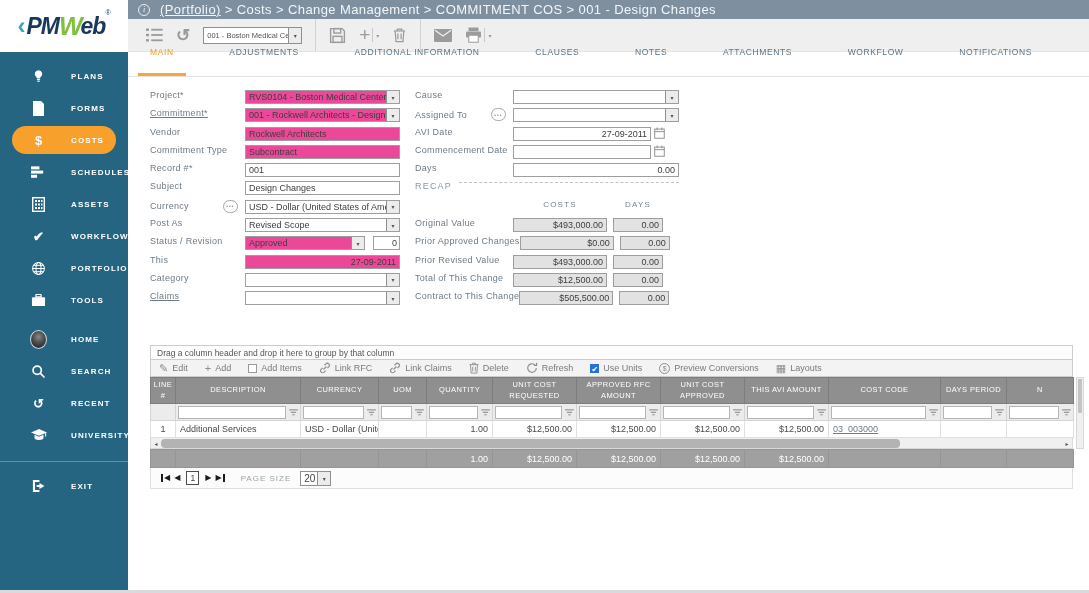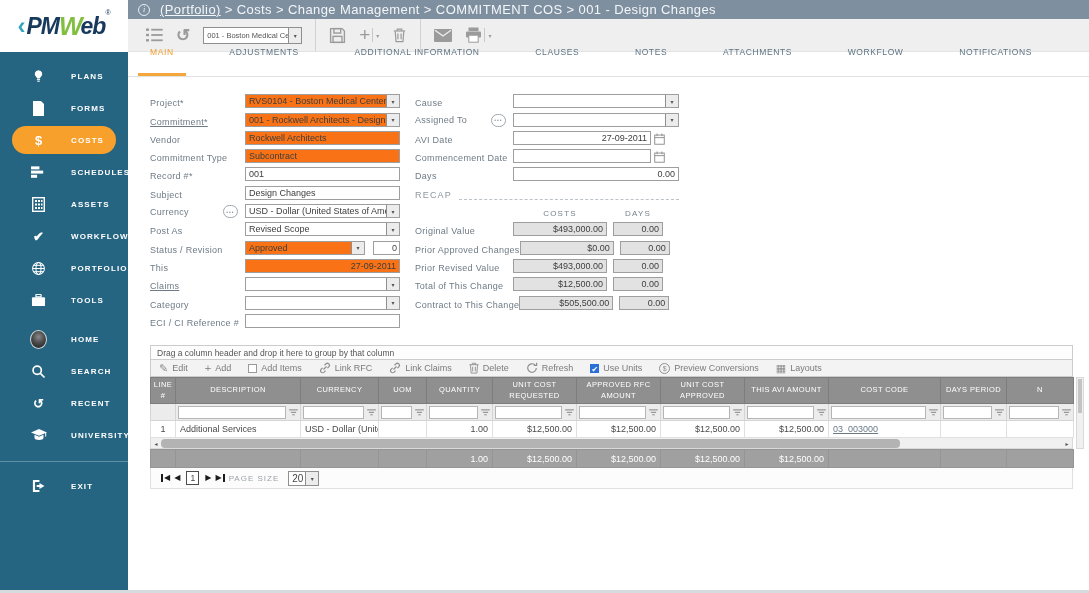--- a/index.html
+++ b/index.html
@@ -57,7 +57,7 @@
   .form-col{position:absolute;top:13px}
   .form-left{left:22px;width:250px}
   .form-right{left:287px;width:264px}
-  .frow{height:18.3px;display:flex;align-items:flex-end}
+  .frow{height:18.3px;display:flex;align-items:flex-start}
   .flabel{flex:0 0 95px;font-size:9px;color:#6e7b86;letter-spacing:.3px;display:flex;align-items:center;white-space:nowrap}
   .form-right .flabel{flex-basis:98px}
   .flabel.link .ltext{text-decoration:underline}

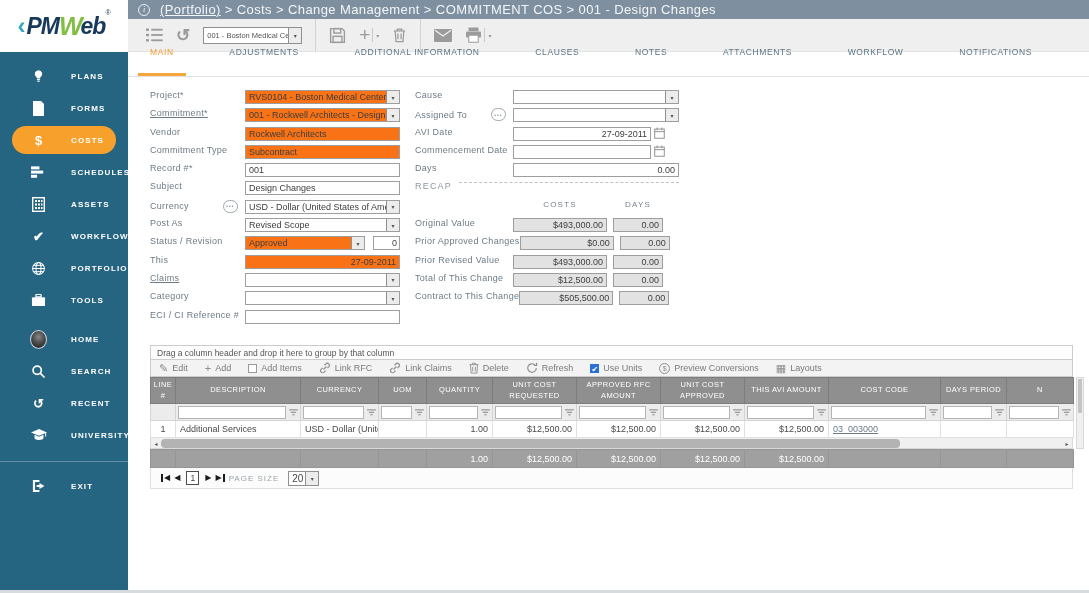--- a/index.html
+++ b/index.html
@@ -66,7 +66,7 @@
   .fctl{flex:1;height:14px;border:1px solid #9e9e9e;background:#fff;display:flex;align-items:stretch;
         font-size:9px;color:#3d3d3d;overflow:hidden}
   .fctl .fval{flex:1;display:flex;align-items:center;padding:0 3px;white-space:nowrap;overflow:hidden}
-  .fctl.gray{background:#f97316}
+  .fctl.gray{background:#ec4899}
   .fctl.right .fval{justify-content:flex-end}
   .fctl.stat{flex:0 0 120px}
   .numbox{flex:0 0 27px;margin-left:auto;height:14px;border:1px solid #9e9e9e;background:#fff;font-size:9px;

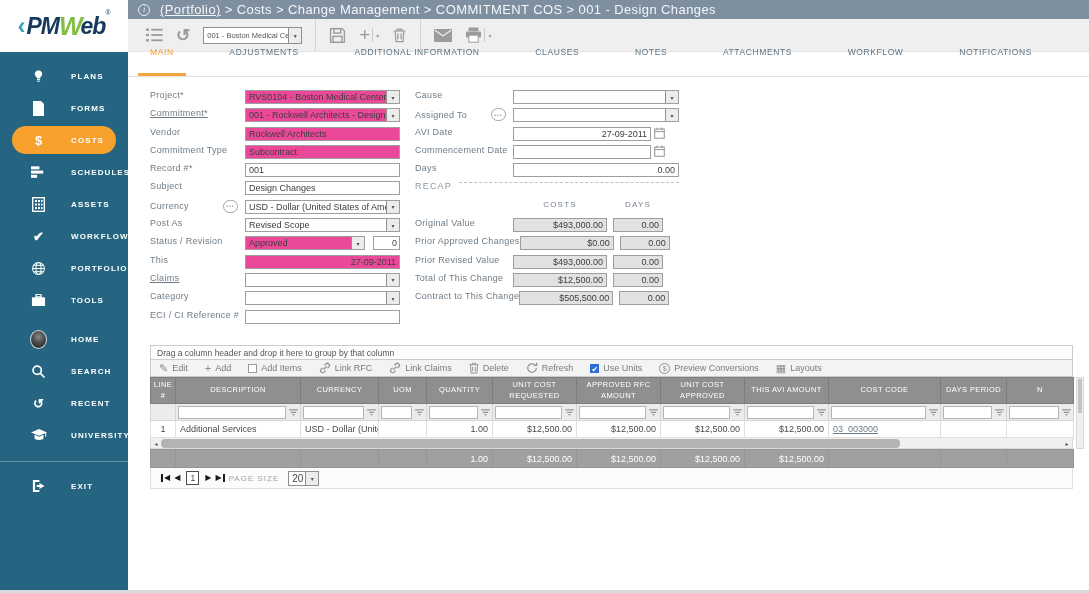--- a/index.html
+++ b/index.html
@@ -443,8 +443,8 @@
           </span>
       </div>
       <div class="frow">
-        <span class="flabel link">
-            <span class="ltext">Claims</span>
+        <span class="flabel">
+            <span class="ltext">Category</span>
           </span>
         <span class="fctl">
             <span class="fval"></span>
@@ -452,8 +452,8 @@
           </span>
       </div>
       <div class="frow">
-        <span class="flabel">
-            <span class="ltext">Category</span>
+        <span class="flabel link">
+            <span class="ltext">Claims</span>
           </span>
         <span class="fctl">
             <span class="fval"></span>

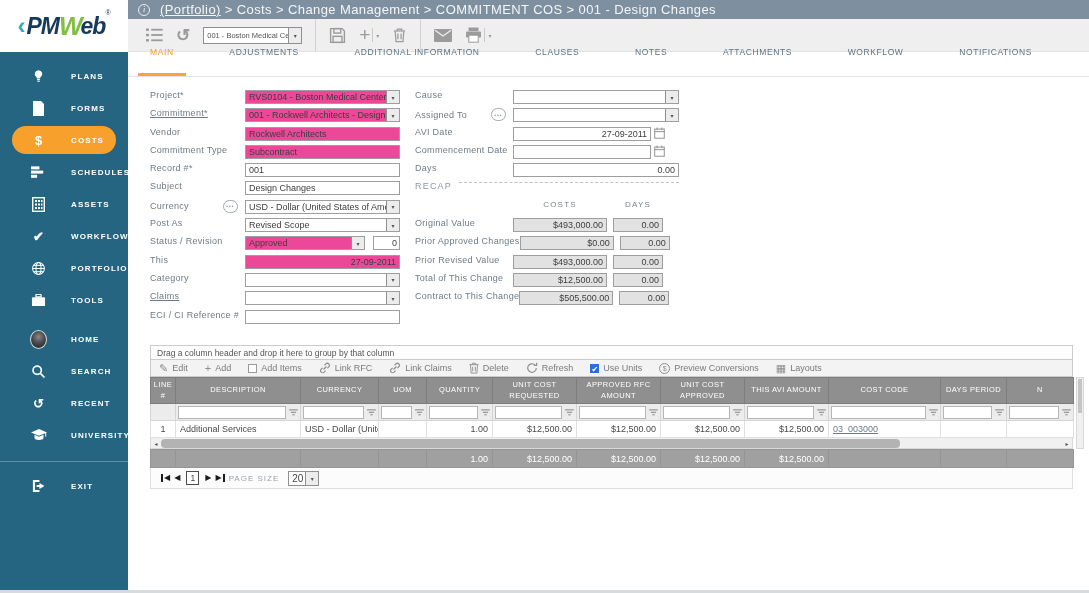--- a/index.html
+++ b/index.html
@@ -460,14 +460,6 @@
             <span class="ddb">▾</span>
           </span>
       </div>
-      <div class="frow">
-        <span class="flabel">
-            <span class="ltext">ECI / CI Reference #</span>
-          </span>
-        <span class="fctl">
-            <span class="fval"></span>
-          </span>
-      </div>
     </section>
 
     <section class="form-col form-right">

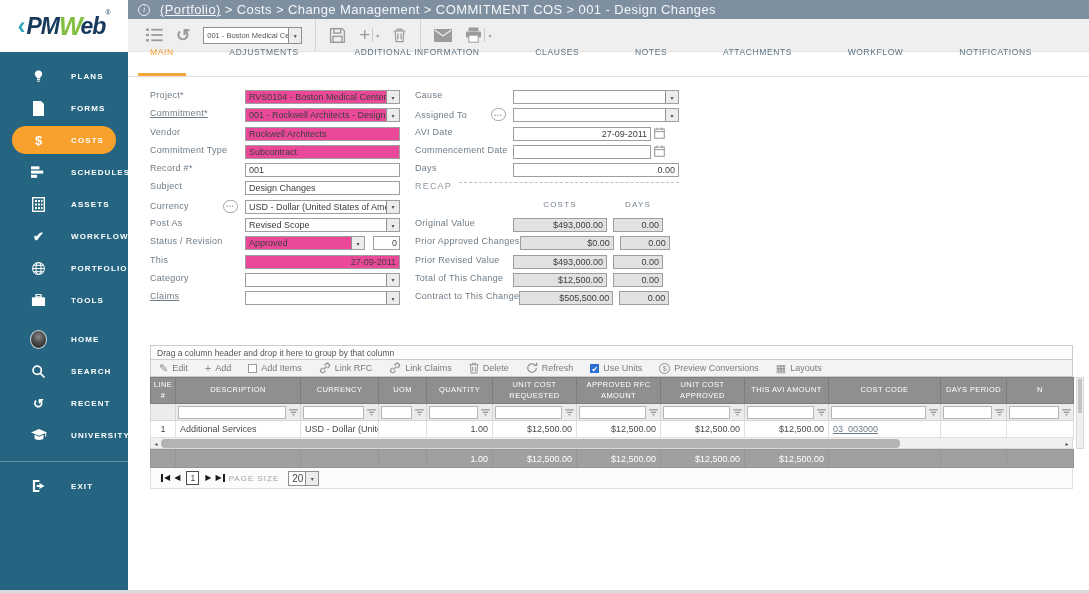--- a/index.html
+++ b/index.html
@@ -122,7 +122,7 @@
   .pgb.last{border-right:2px solid #1c1c1c;padding-right:1px}
   .pg-cur{min-width:13px;height:14px;border:1px solid #4c4c4c;background:#fff;display:flex;align-items:center;
           justify-content:center;font-size:8.5px;margin:0 2px}
-  .ps-label{font-size:8px;color:#9aa3aa;letter-spacing:1px;}
+  .ps-label{font-size:8px;color:#9aa3aa;letter-spacing:1px;margin-left:12px}
   .ps-select{display:flex;height:15px;border:1px solid #8f8f8f;background:#fff;margin-left:5px;cursor:pointer}
   .ps-select .val{width:16px;font-size:10px;display:flex;align-items:center;padding-left:3px;color:#444}
   .vscroll{position:absolute;left:926px;top:32px;width:8px;height:72px;background:#f0f0f0;border:1px solid #d9d9d9}

